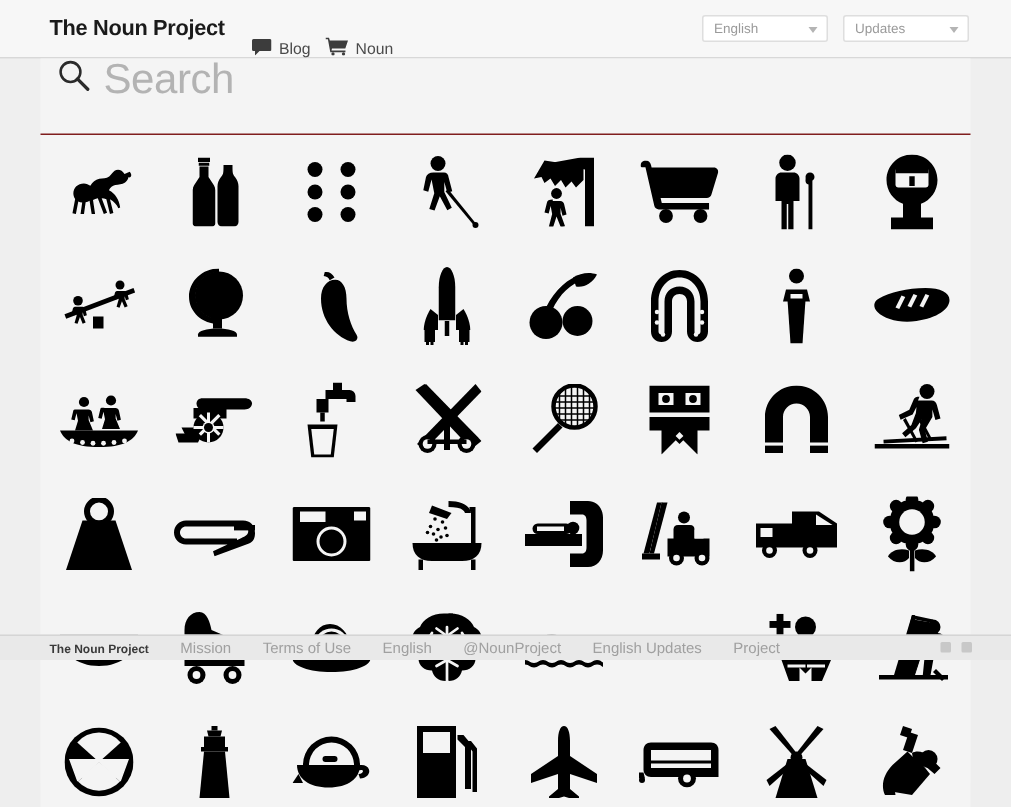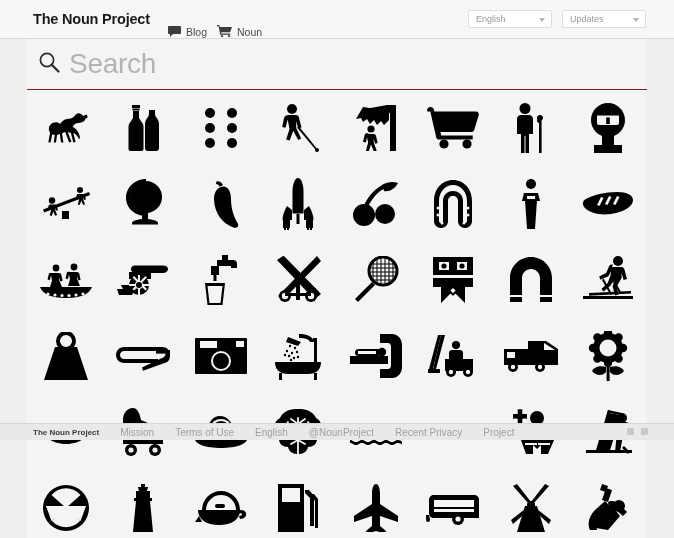--- a/index.html
+++ b/index.html
@@ -100,7 +100,7 @@
     background: #f4f4f4;
     border-bottom: 1px solid #7f1d1d;
     display: flex;
-    align-items: center;
+    align-items: flex-start;
     cursor: text;
   }
   .search-icon {

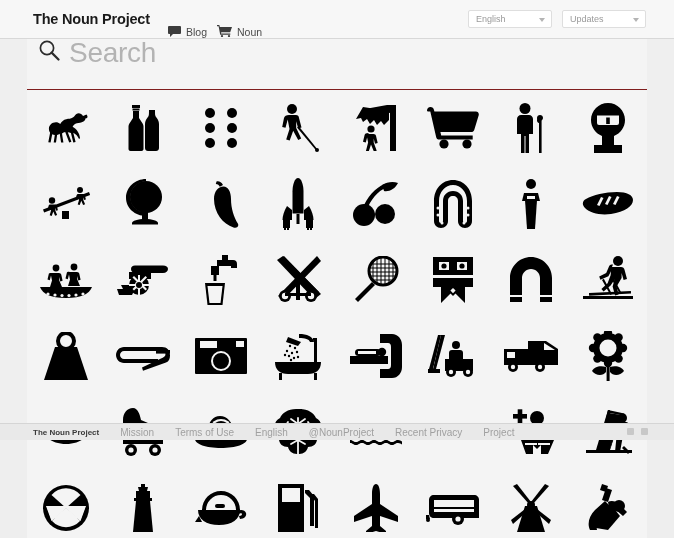--- a/index.html
+++ b/index.html
@@ -988,7 +988,7 @@
       <span class="footer-link">Terms of Use</span>
       <span class="footer-link">English</span>
       <span class="footer-link">@NounProject</span>
-      <span class="footer-link">Recent Privacy</span>
+      <span class="footer-link">English Updates</span>
       <span class="footer-link">Project</span>
     </div>
     <div class="footer-social">

